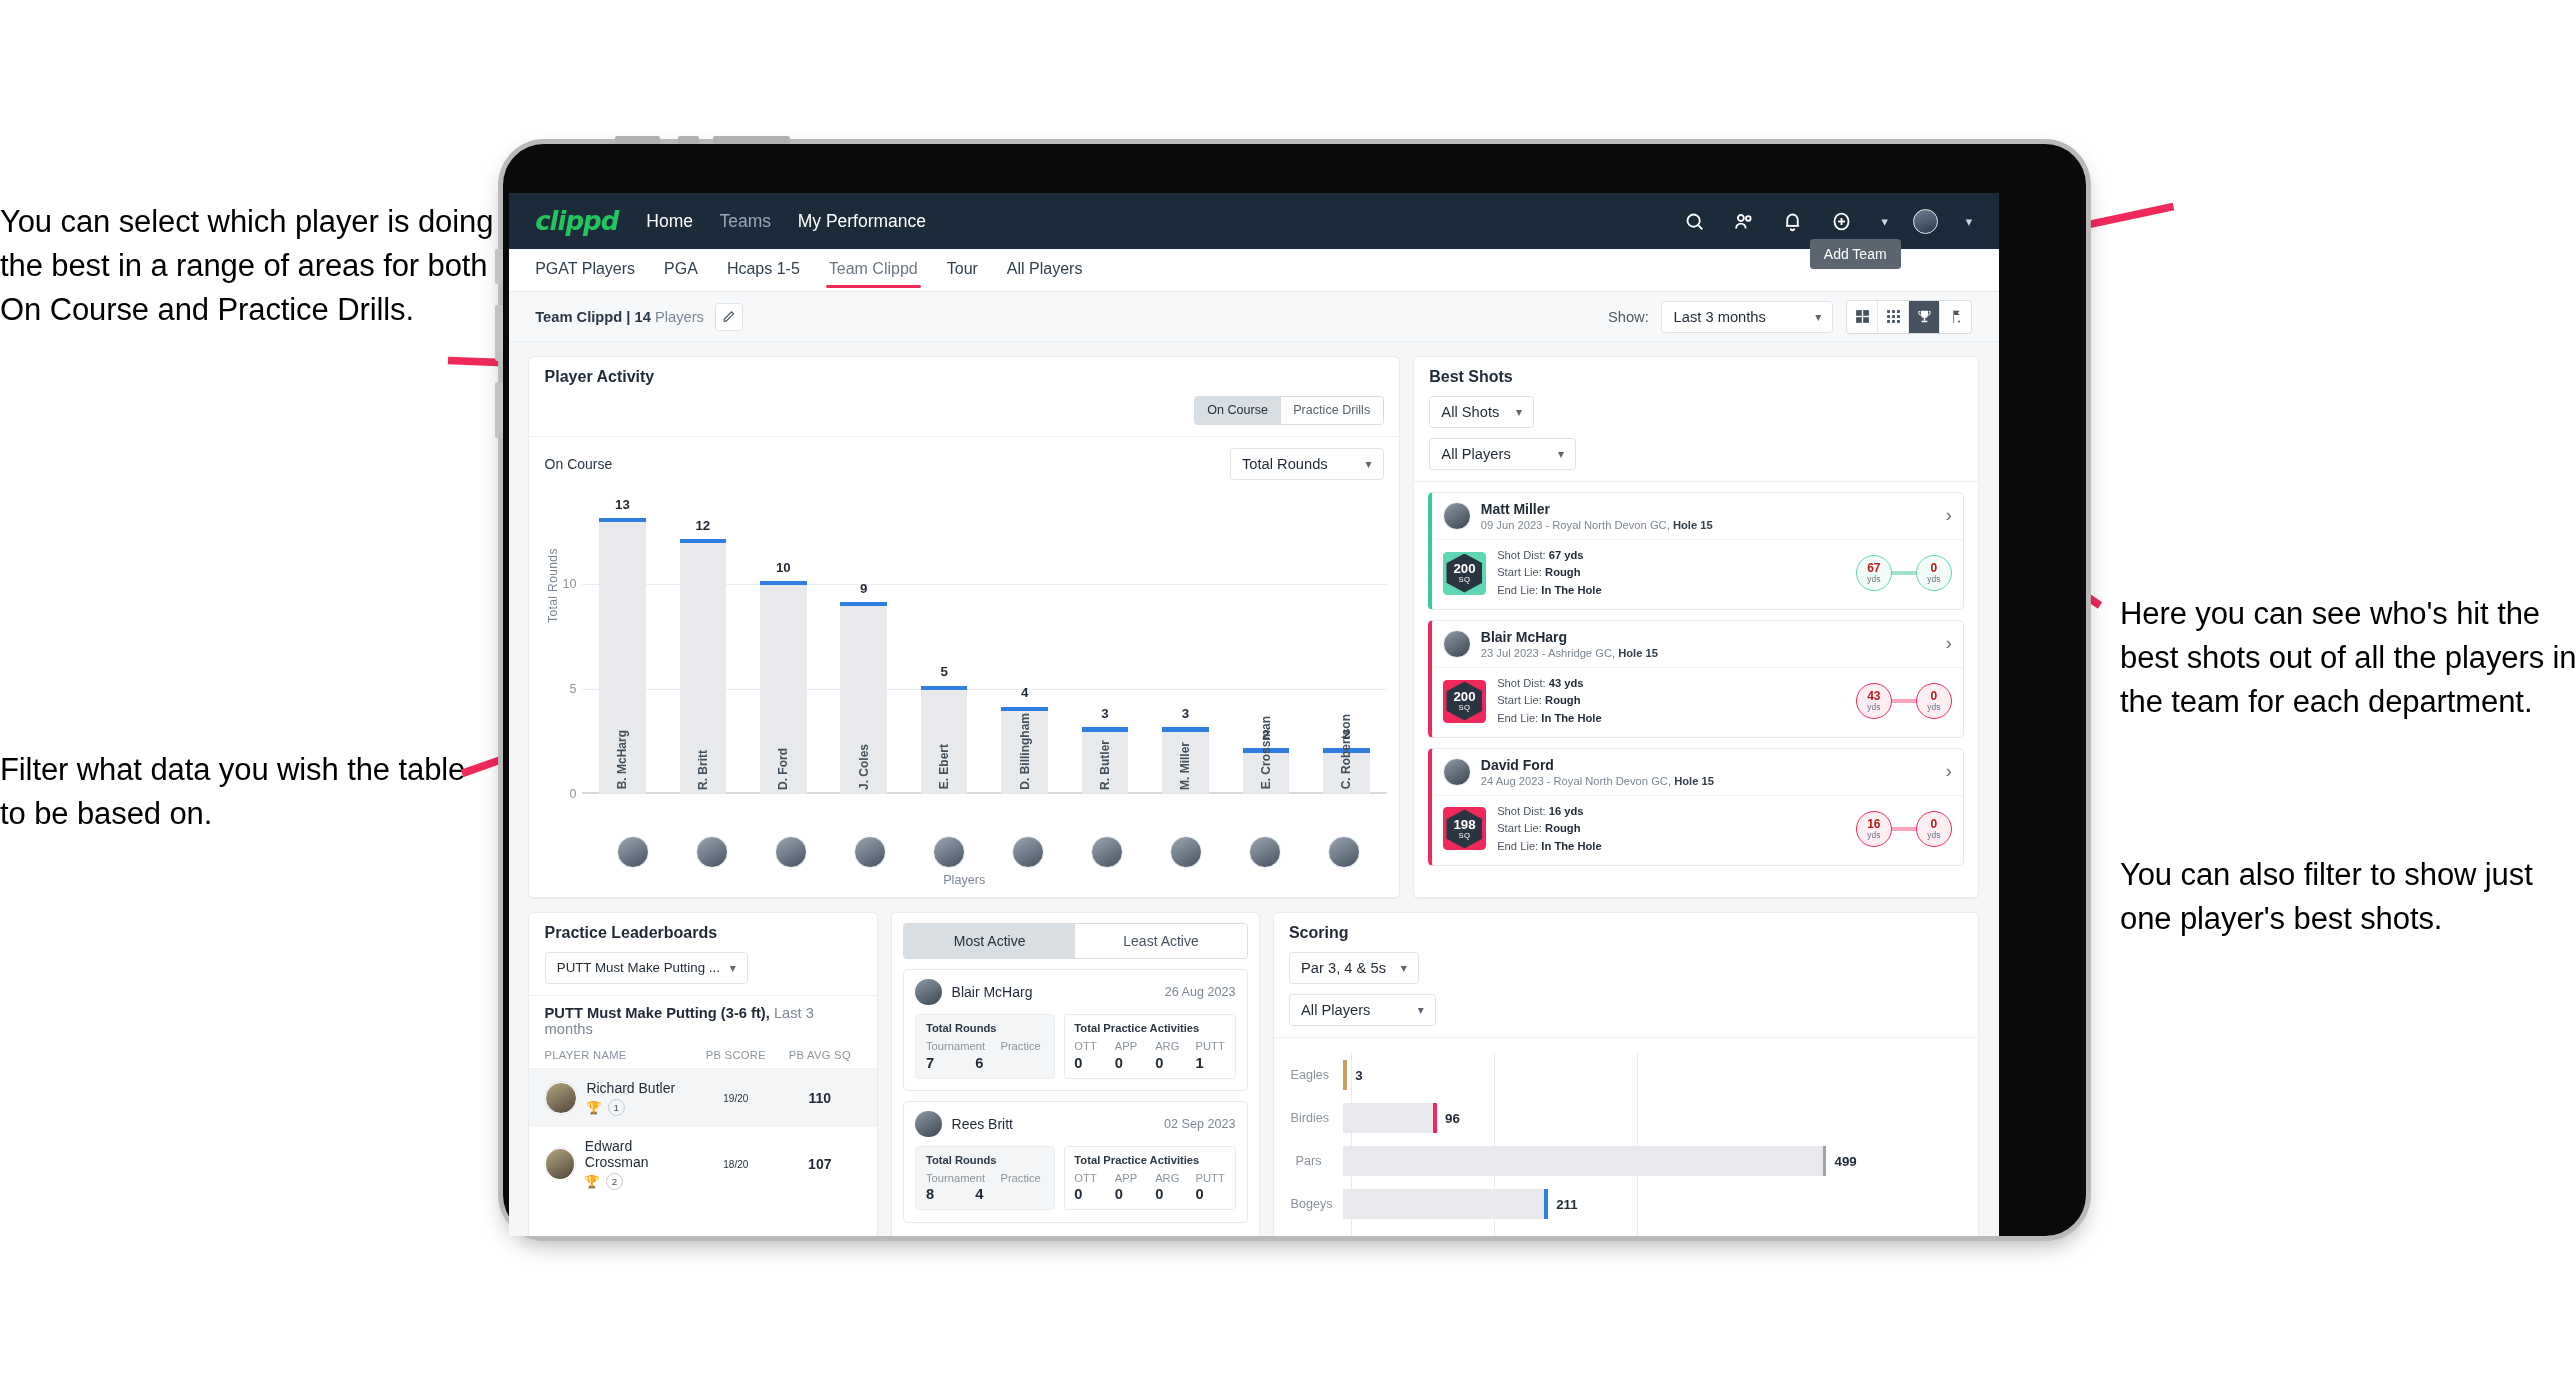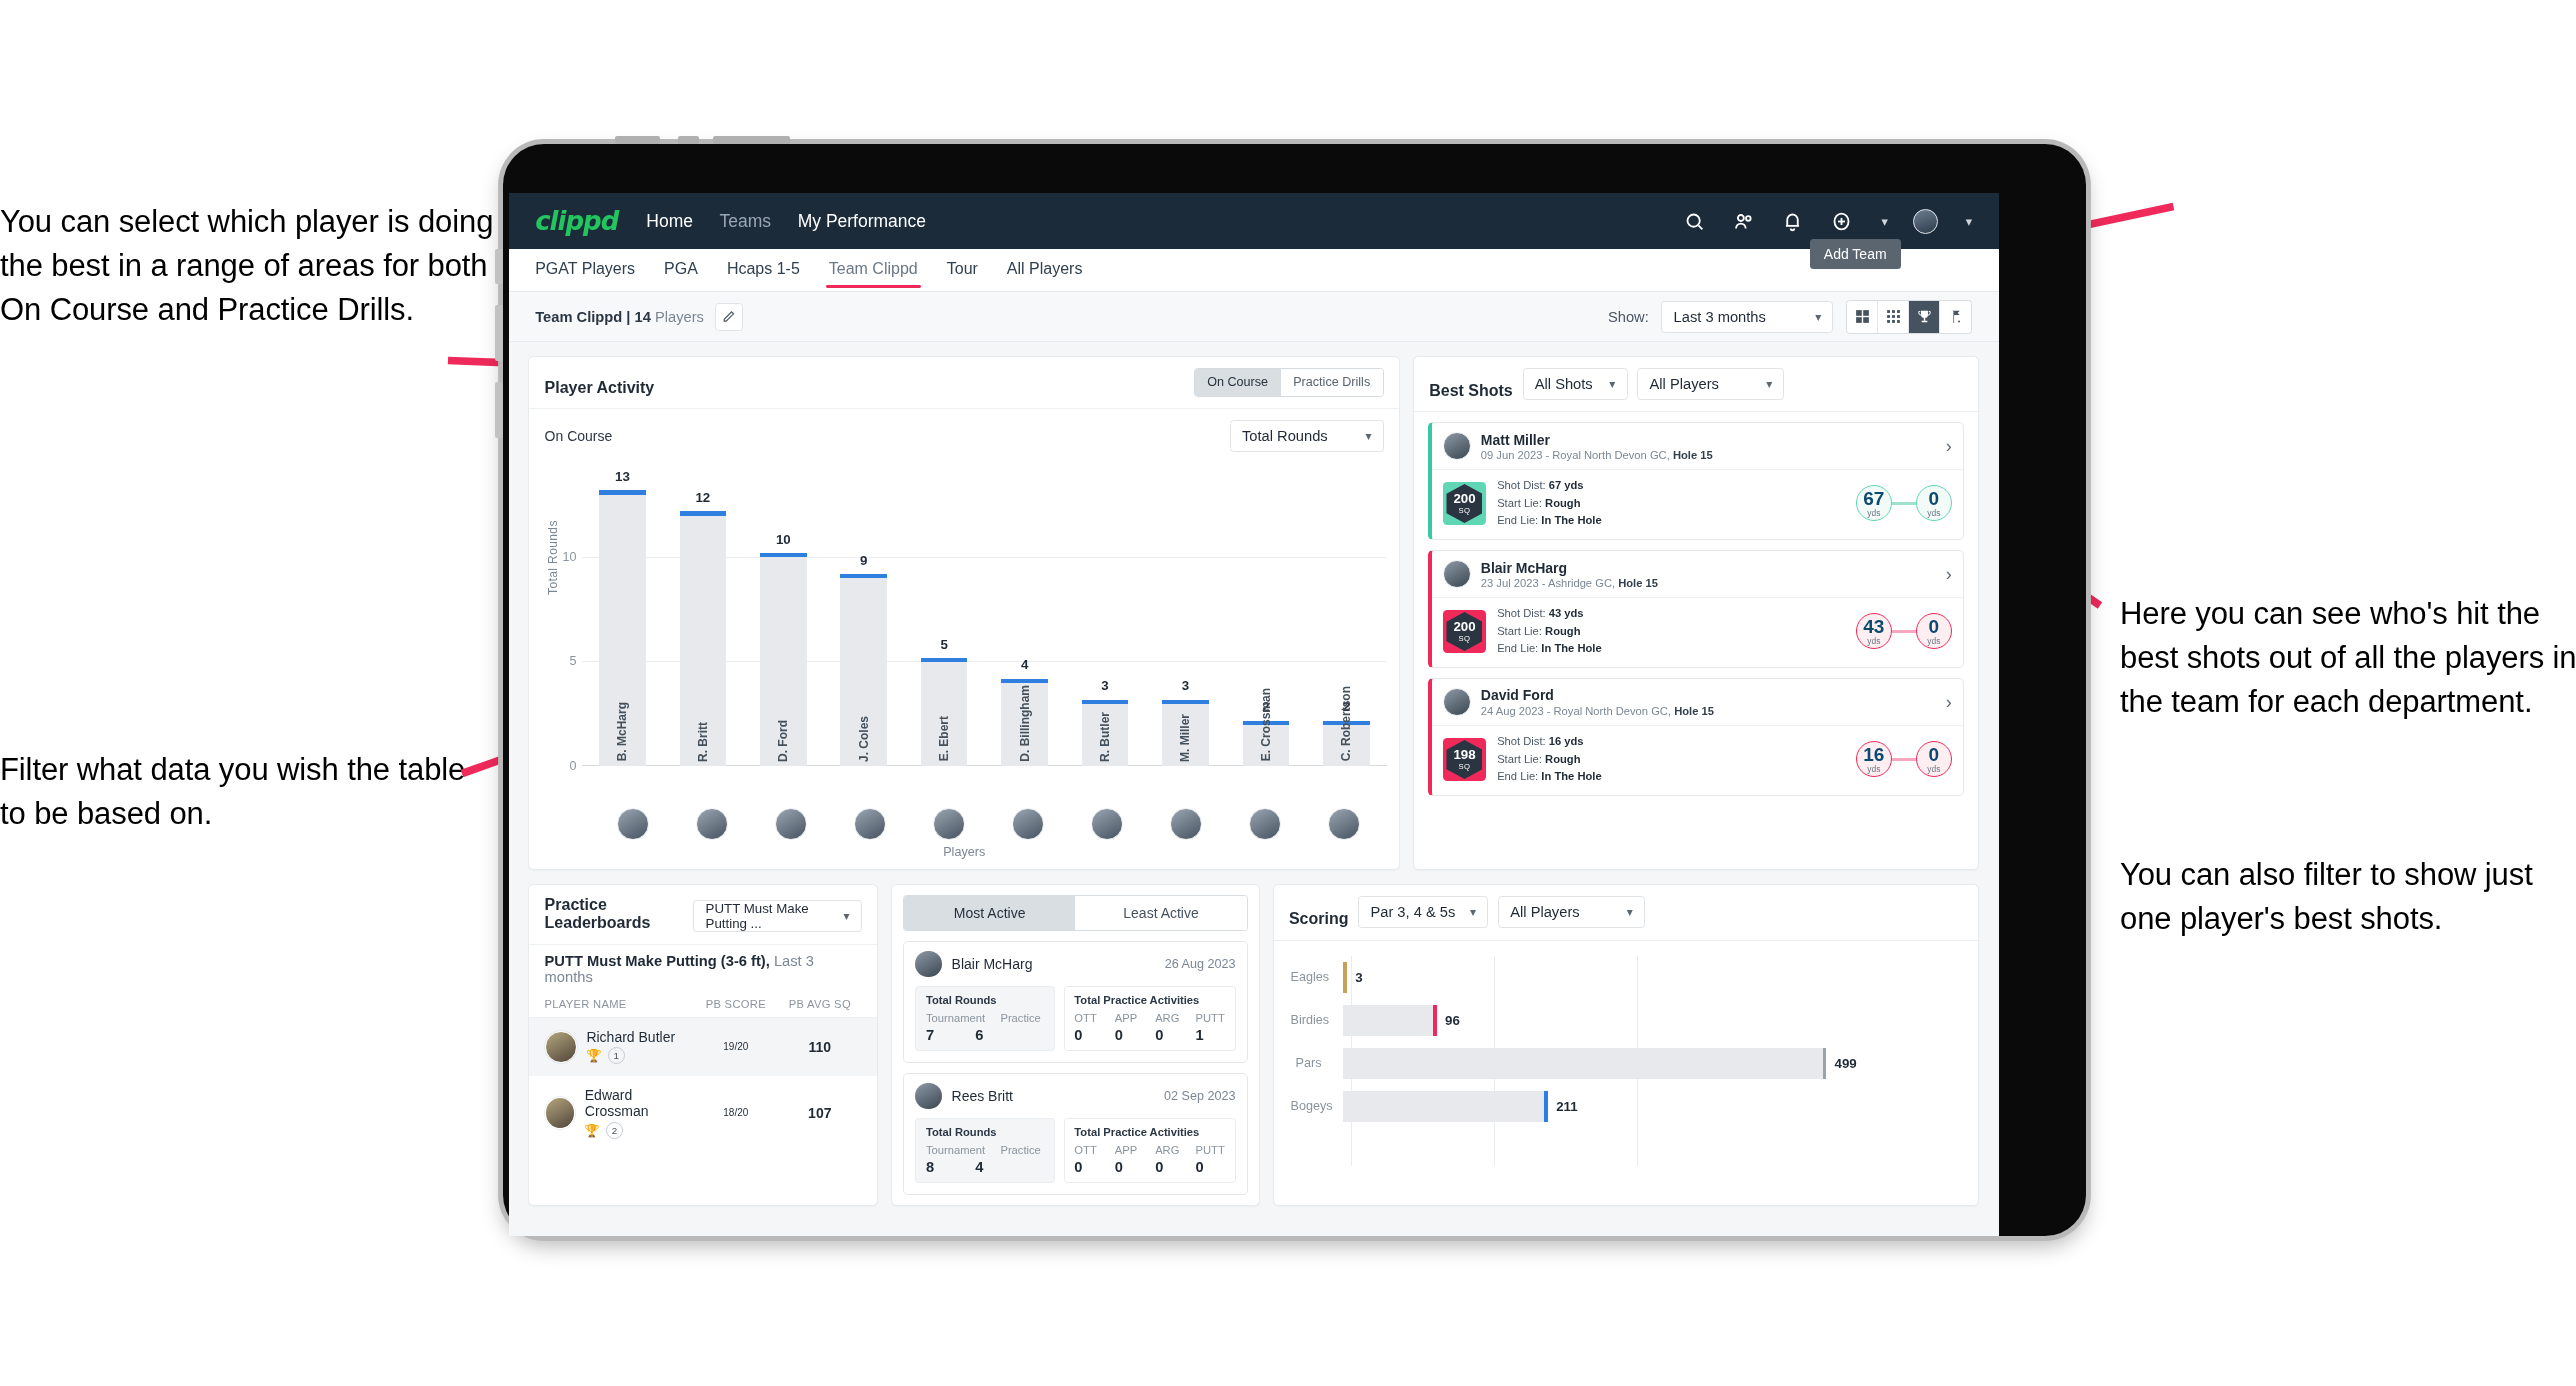--- a/index.html
+++ b/index.html
@@ -128,8 +128,8 @@
     box-shadow:0 0.7px 1.4px rgba(0,0,0,.04);
   }
   .card-head {
-    display:flex; align-items:flex-end; padding: 11.2px 15.4px;
-    border-bottom:0.7px solid #edf0f2; gap:9.8px;
+    display:flex; align-items:flex-start; padding: 11.2px 15.4px;
+    border-bottom:0.7px solid #edf0f2; gap:9.8px;flex-direction:column;
   }
   .card-title { font-size:16px; font-weight:700; color:#1f2a36; }
 

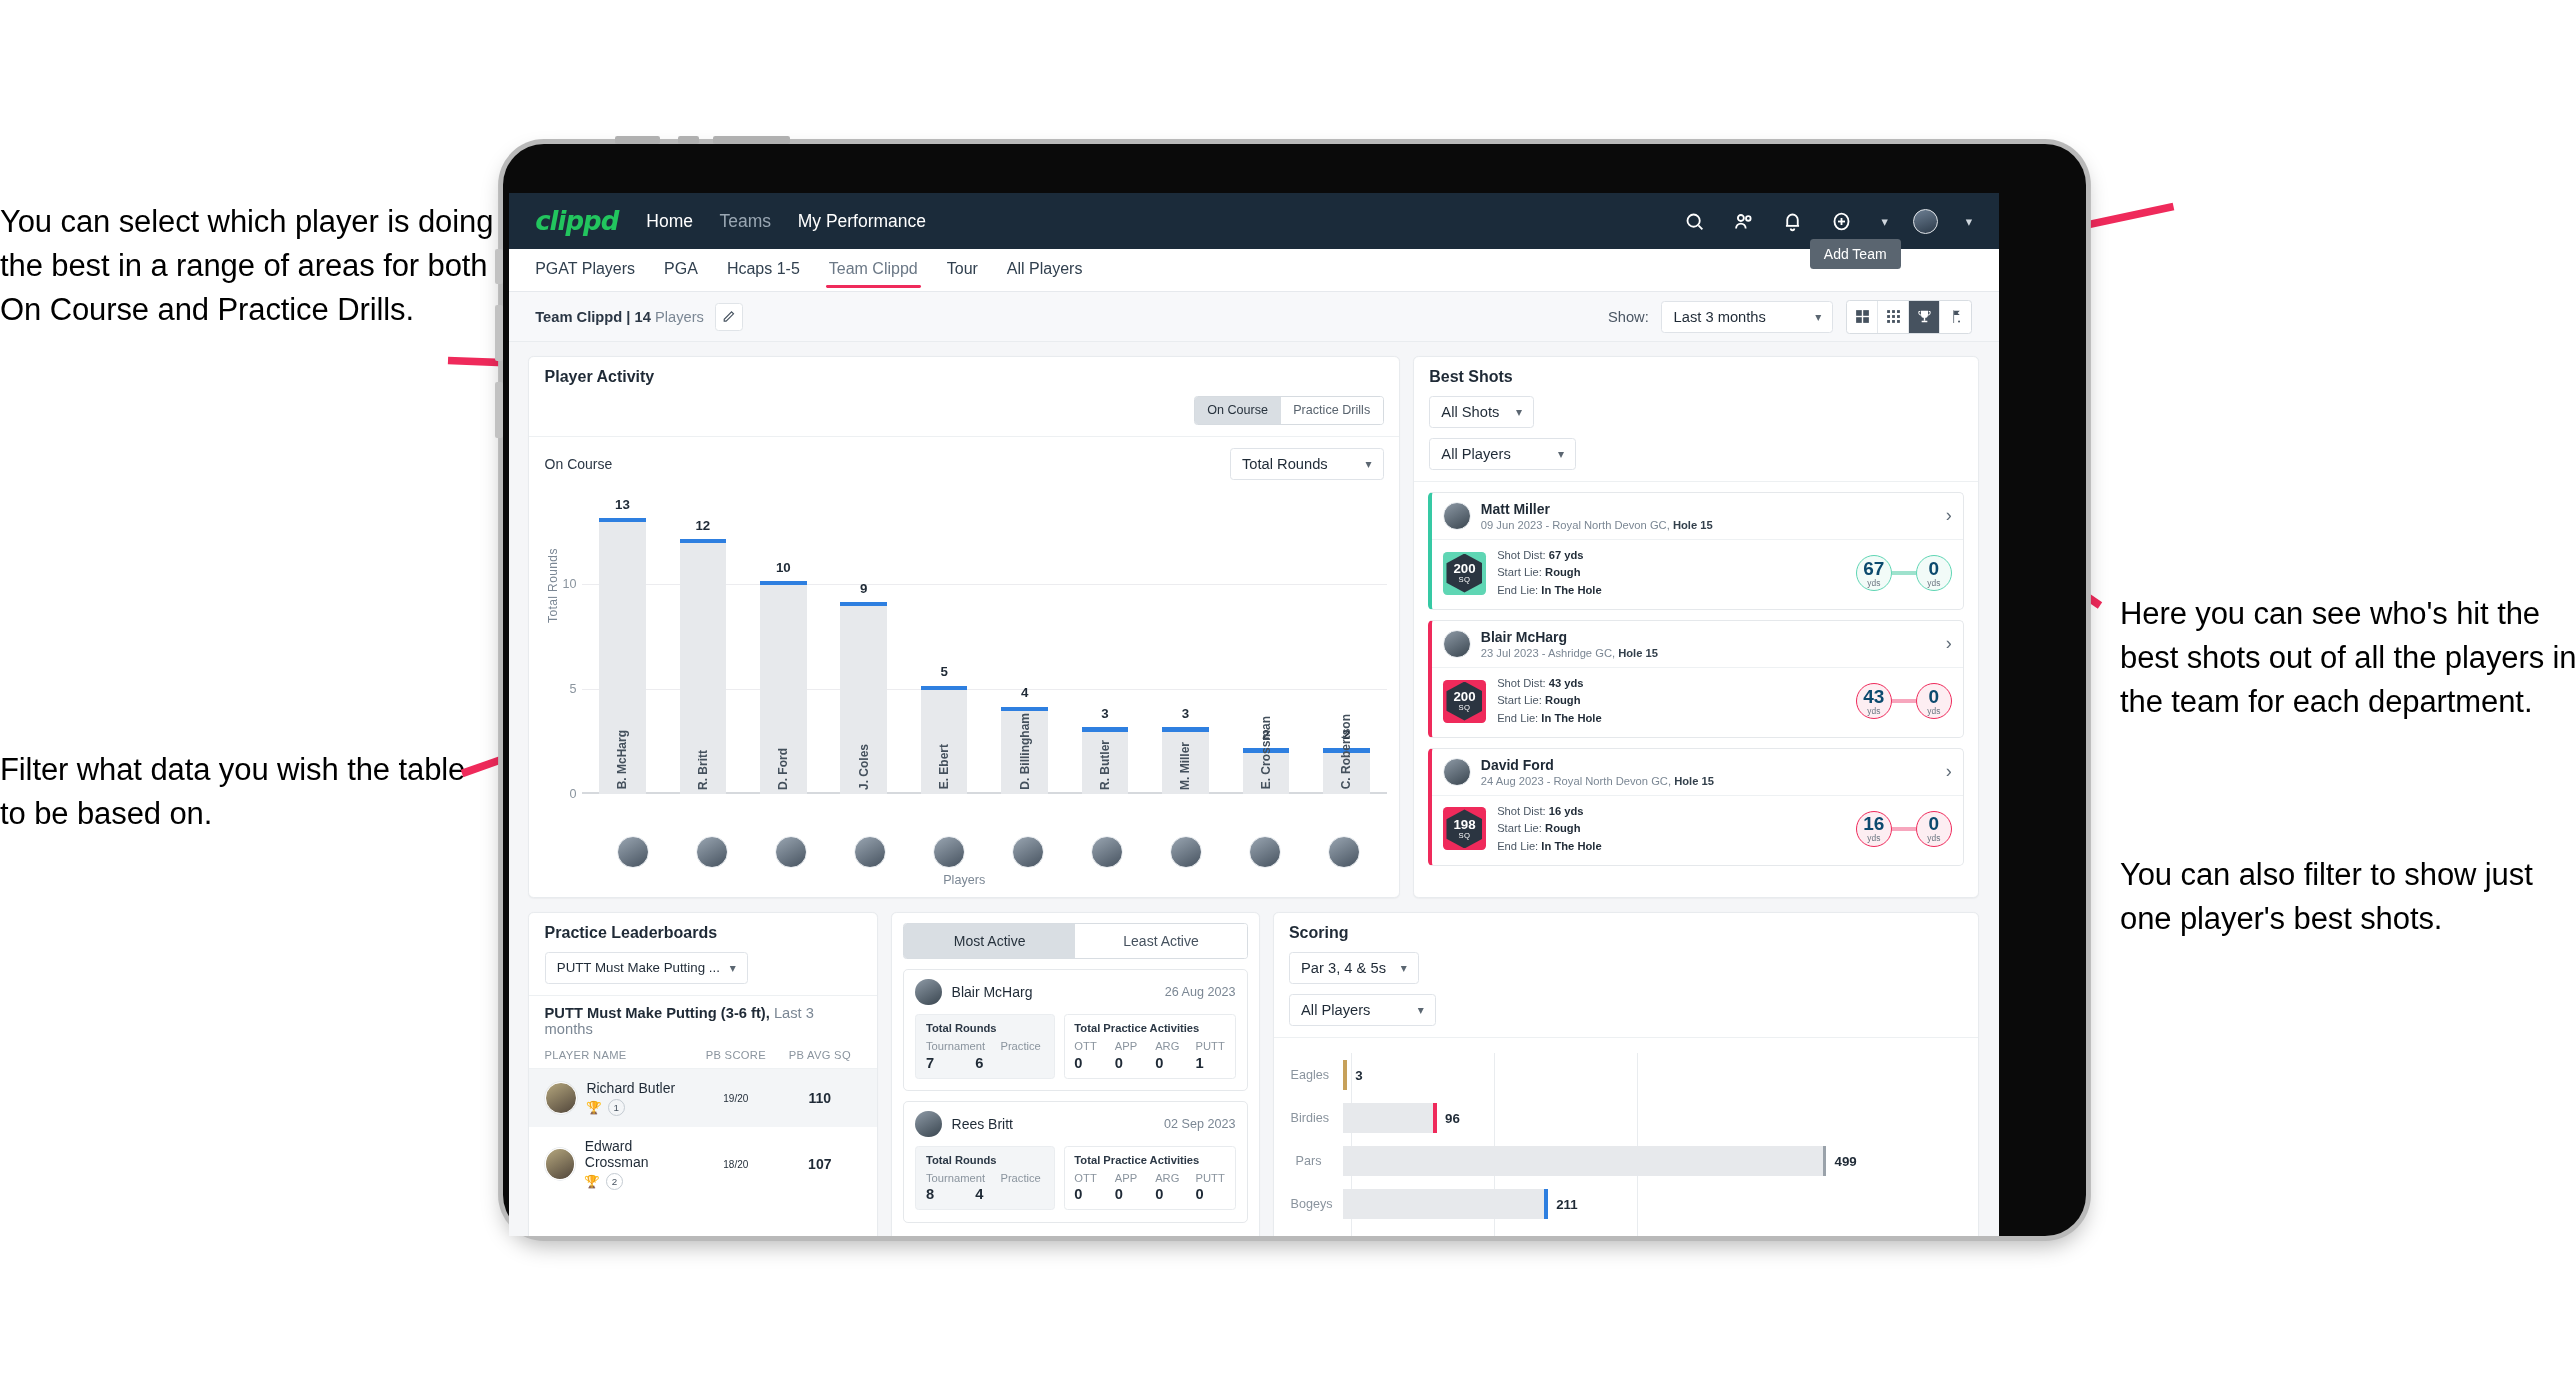--- a/index.html
+++ b/index.html
@@ -206,7 +206,7 @@
     display:flex;flex-direction:column;align-items:center;justify-content:center;
   }
   .db-circle.pink { border-color:#ef2a5b; background:#fdeef2; }
-  .db-circle .v { font-size:19px; font-weight:700; color:#0c4a6e; line-height:1;}
+  .db-circle .v { font-size:12px; font-weight:700; color:#b91c1c; line-height:1;}
   .db-circle .u { font-size:8.4px; color:#6b7681; }
   .db-bar { width:24px; height:3.5px; background:#9ee2cd; }
   .db-bar.pink { background:#f7a6bd; }

